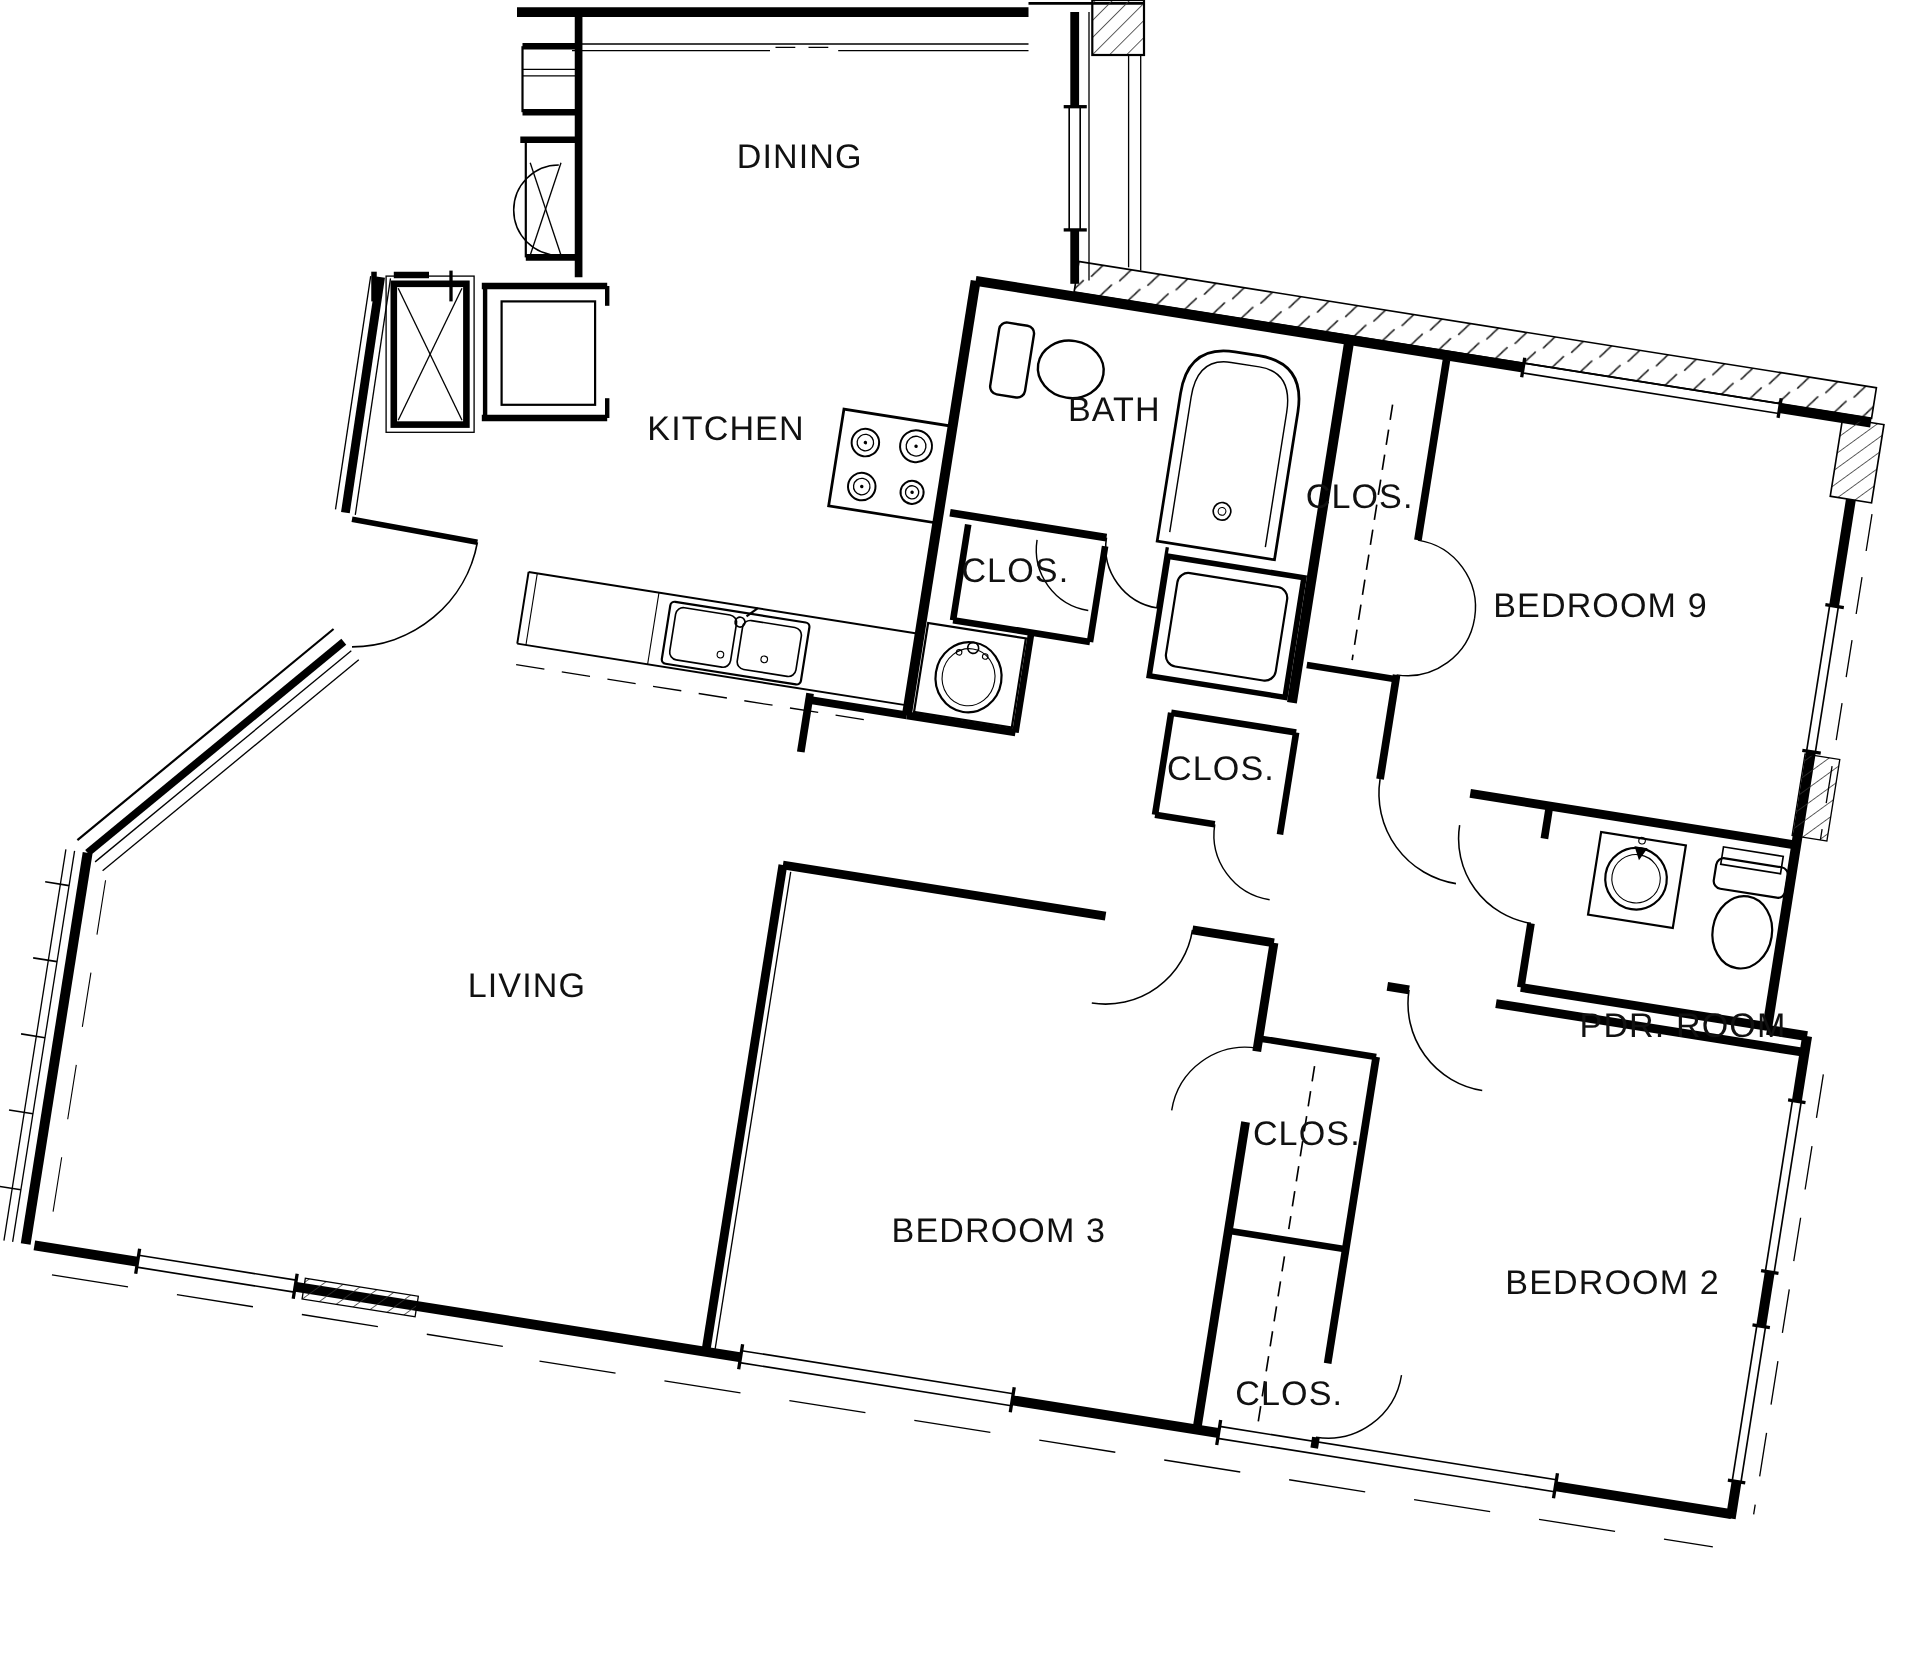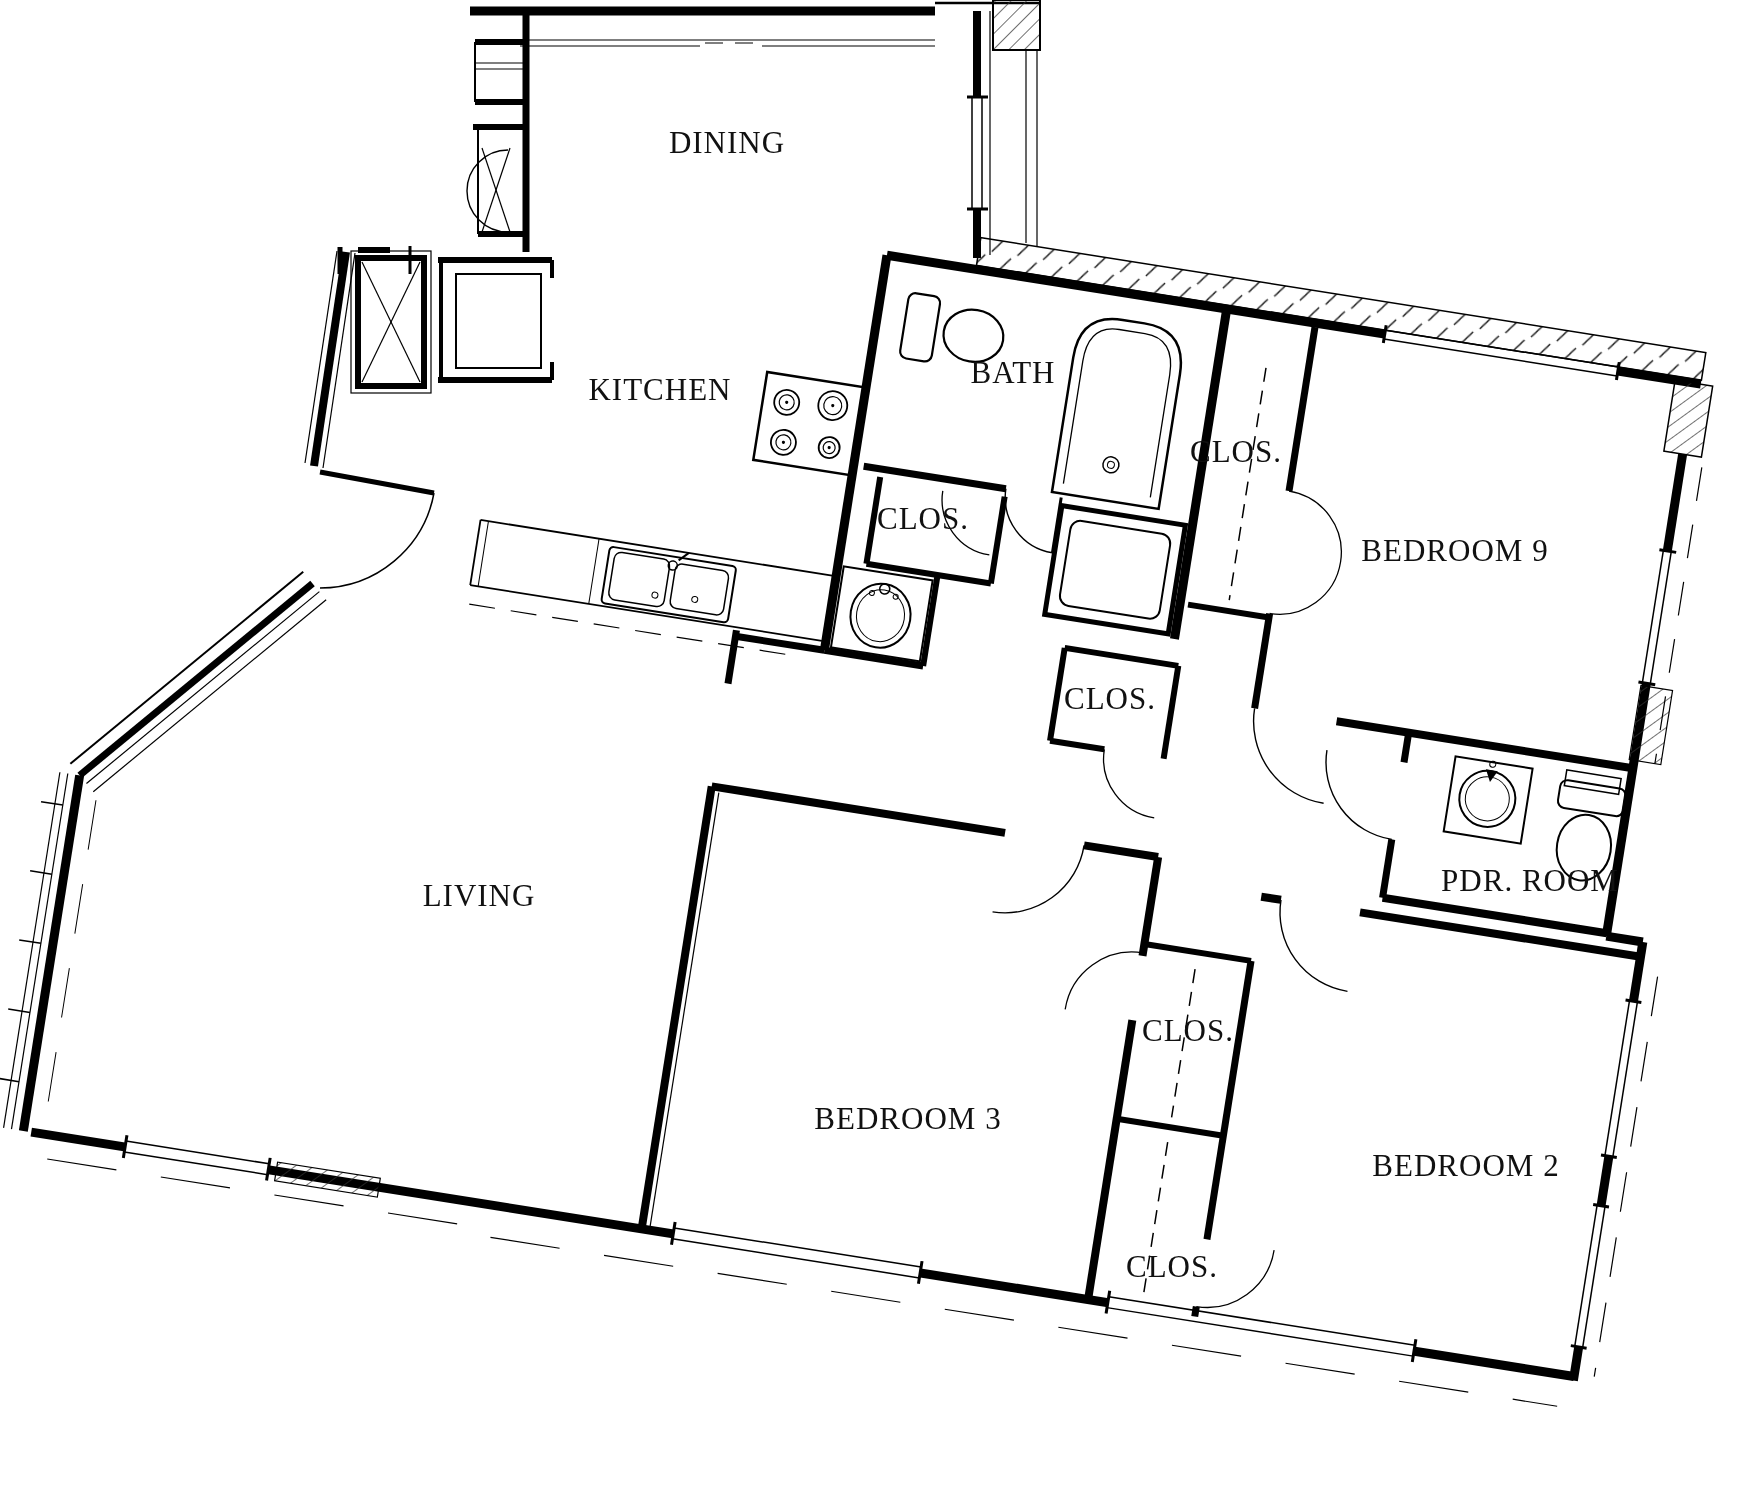--- a/index.html
+++ b/index.html
@@ -4,7 +4,7 @@
 <style>
   html,body{margin:0;padding:0;background:#fff;}
   #plan{position:relative;width:1739px;height:1510px;background:#fff;overflow:hidden;
-        font-family:Liberation Serif, serif;}
+        font-family:Liberation Sans, sans-serif;}
   #plan svg{position:absolute;left:0;top:0;}
   .room-label{position:absolute;transform:translate(-50%,-50%);font-size:31px;
 .             color:#111;}

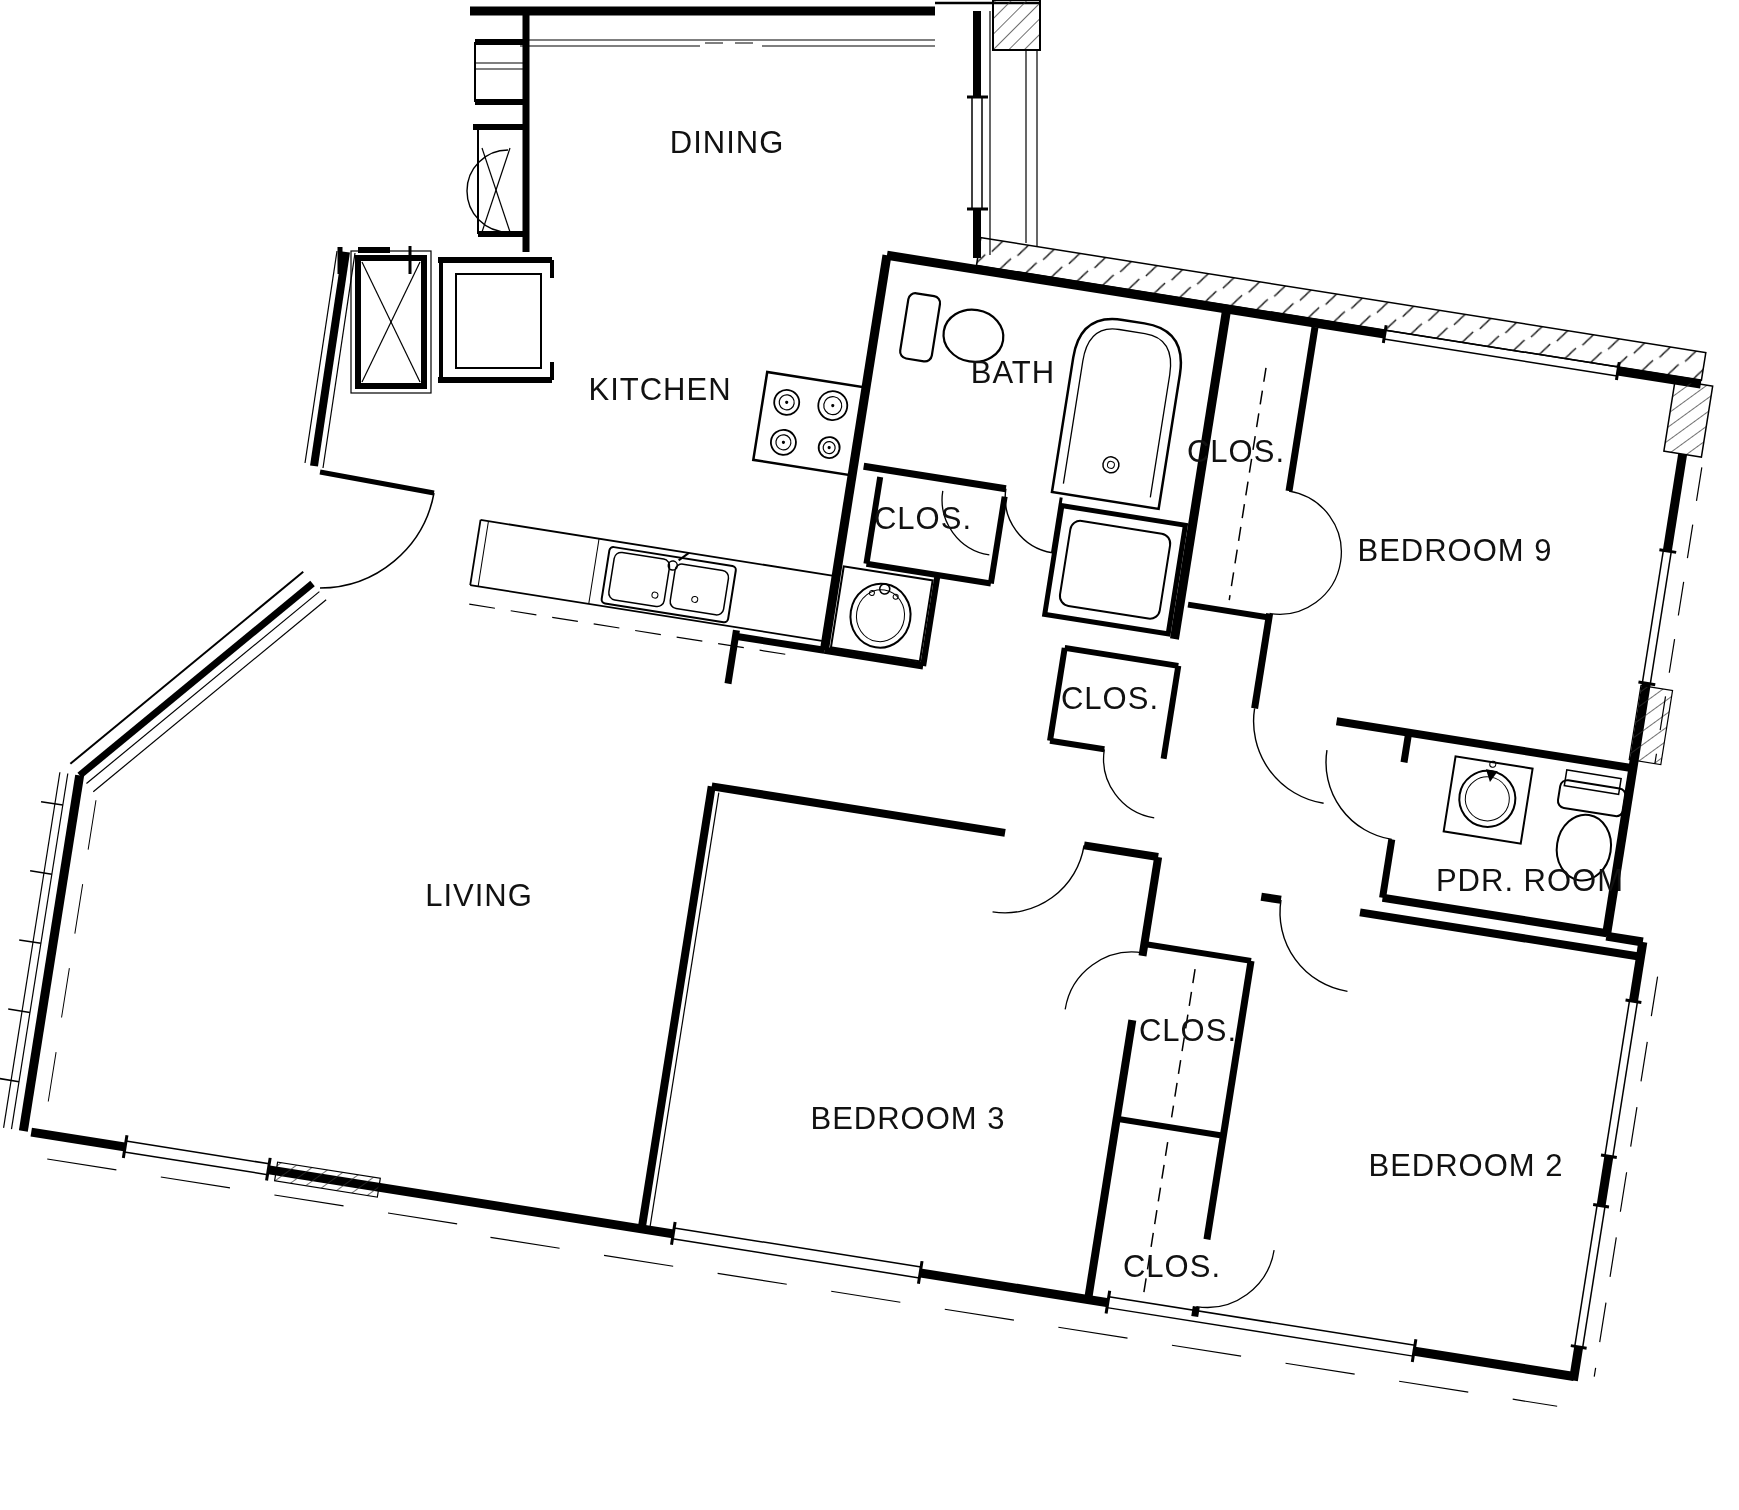--- a/index.html
+++ b/index.html
@@ -332,7 +332,7 @@
 <div class="room-label" style="left:1236px;top:452px">CLOS.</div>
 <div class="room-label" style="left:1455px;top:551px">BEDROOM 9</div>
 <div class="room-label" style="left:1110px;top:699px">CLOS.</div>
-<div class="room-label" style="left:1530px;top:881px">PDR. ROOM</div>
+<div class="room-label" style="left:1530px;top:933px">PDR. ROOM</div>
 <div class="room-label" style="left:479px;top:896px">LIVING</div>
 <div class="room-label" style="left:908px;top:1119px">BEDROOM 3</div>
 <div class="room-label" style="left:1188px;top:1031px">CLOS.</div>

